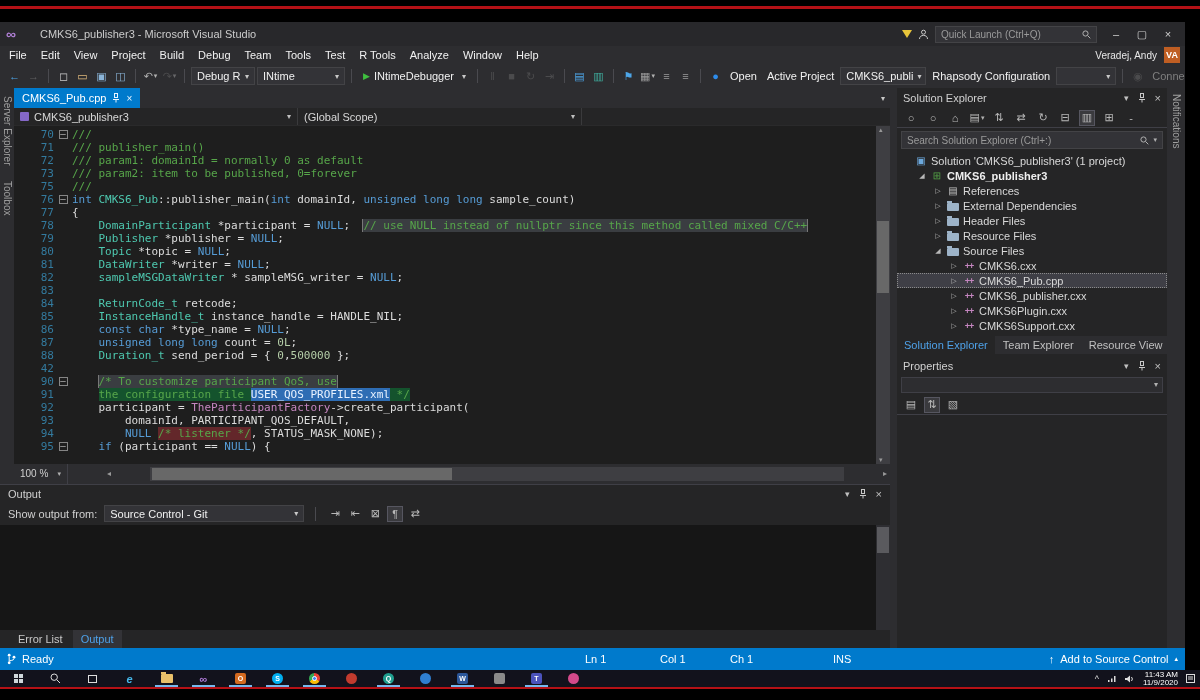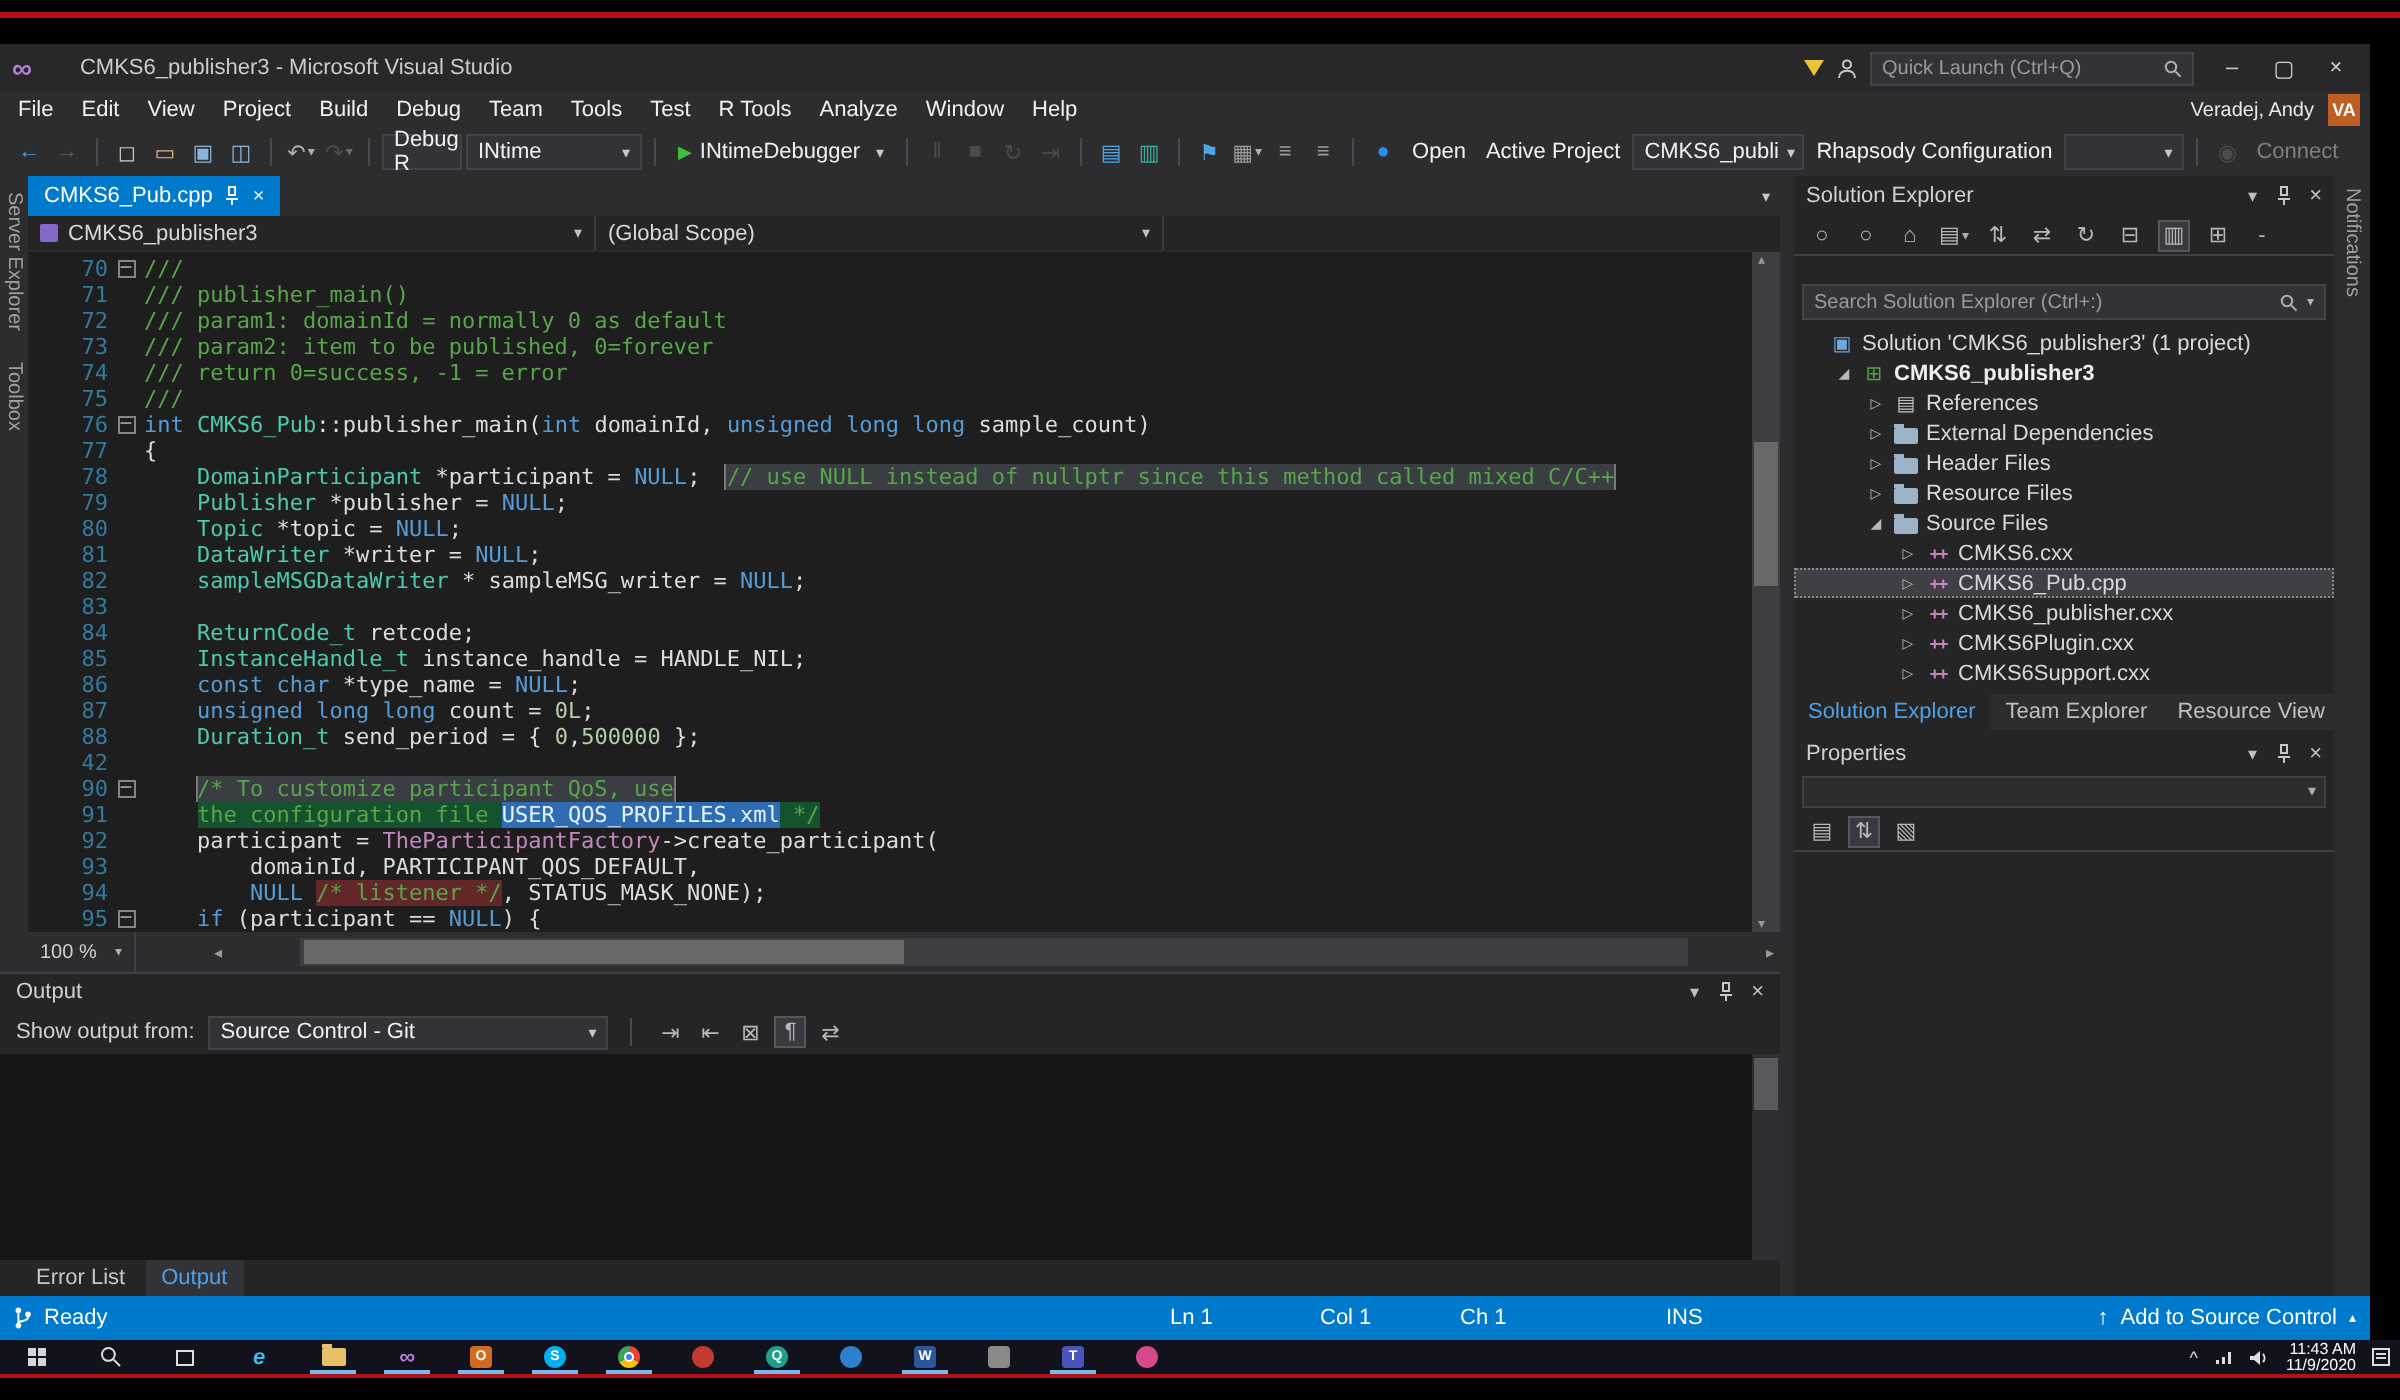--- a/index.html
+++ b/index.html
@@ -269,7 +269,7 @@
           <span class="mini-caret">▾</span>
         </div>
         <div class="tb-sep"></div>
-        <div class="tb-dd" style="width: 40px;">
+        <div class="tb-dd" style="width: 64px;">
           <span>Debug R</span>
           <span class="dd-caret">▾</span>
         </div>

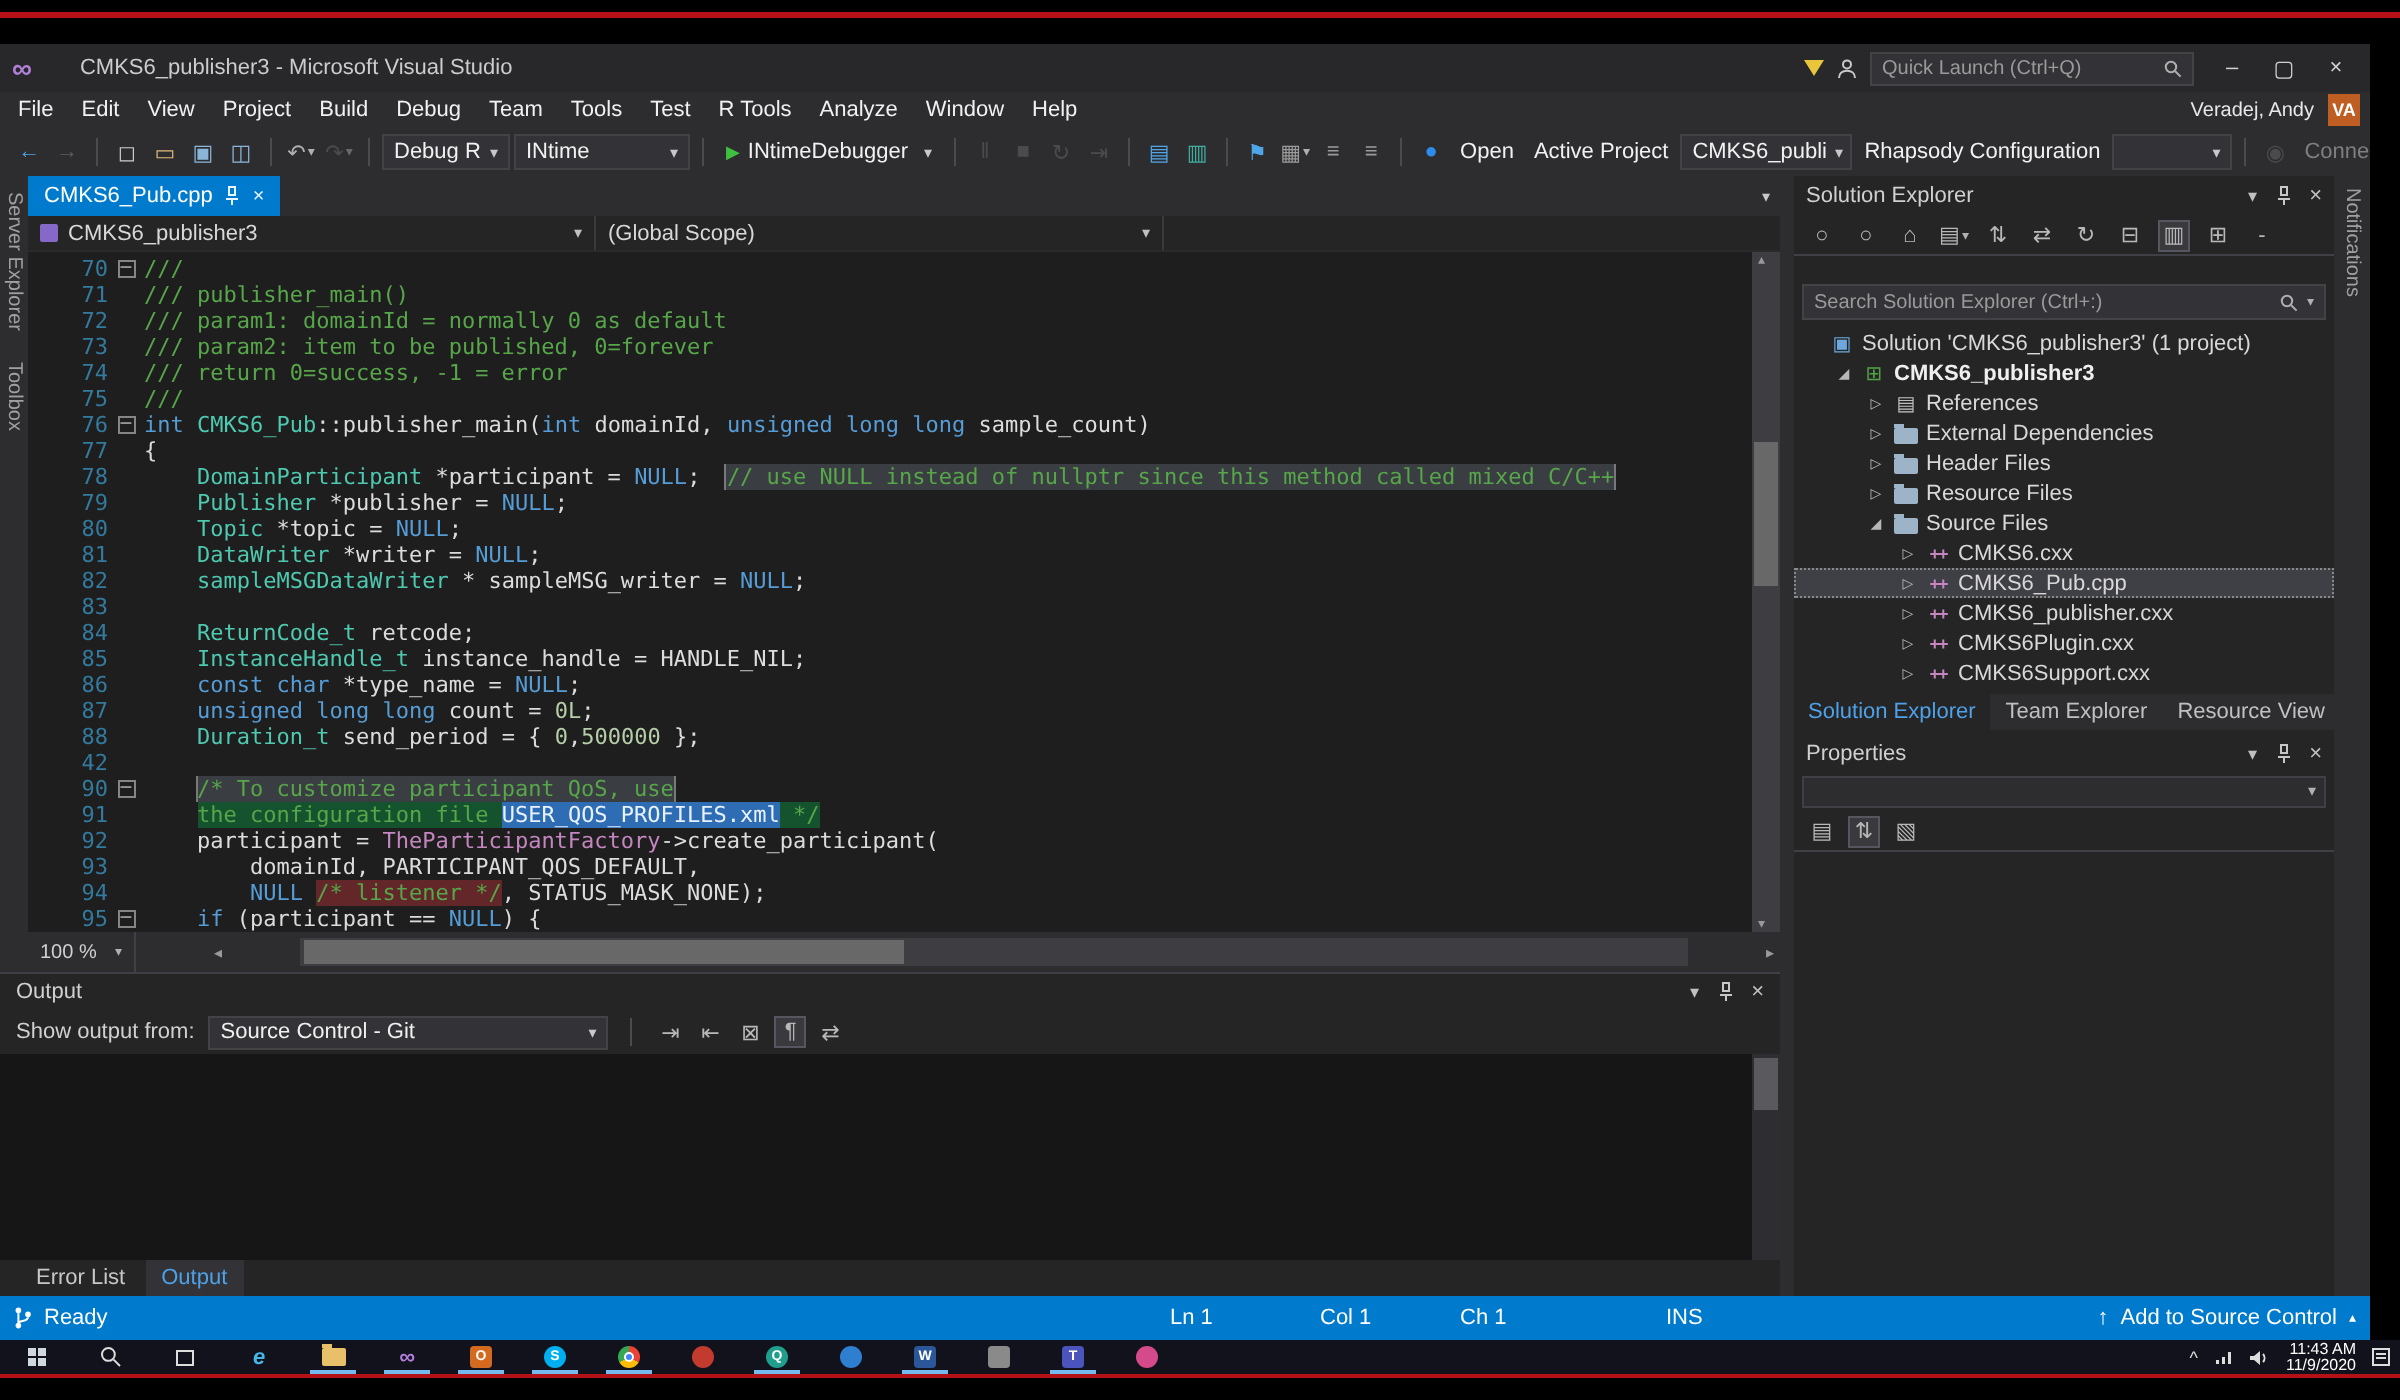--- a/index.html
+++ b/index.html
@@ -123,7 +123,7 @@
                padding:0 6px; color:#d0d0d0; flex:none; }
   .se-toolbar { height:20px; display:flex; align-items:center; gap:6px; padding:0 6px; color:#c0c0c0;
                 border-bottom:1px solid #3f3f46; flex:none; }
-  .se-search { height:18px; margin:14px 4px 2px; background:#333337; border:1px solid #434346; display:flex;
+  .se-search { height:18px; margin:3px 4px 2px; background:#333337; border:1px solid #434346; display:flex;
                align-items:center; justify-content:space-between; padding:0 5px; color:#9a9a9a;
                font-size:10px; flex:none; }
   .se-search .right { display:flex; align-items:center; gap:4px; color:#b0b0b0; }

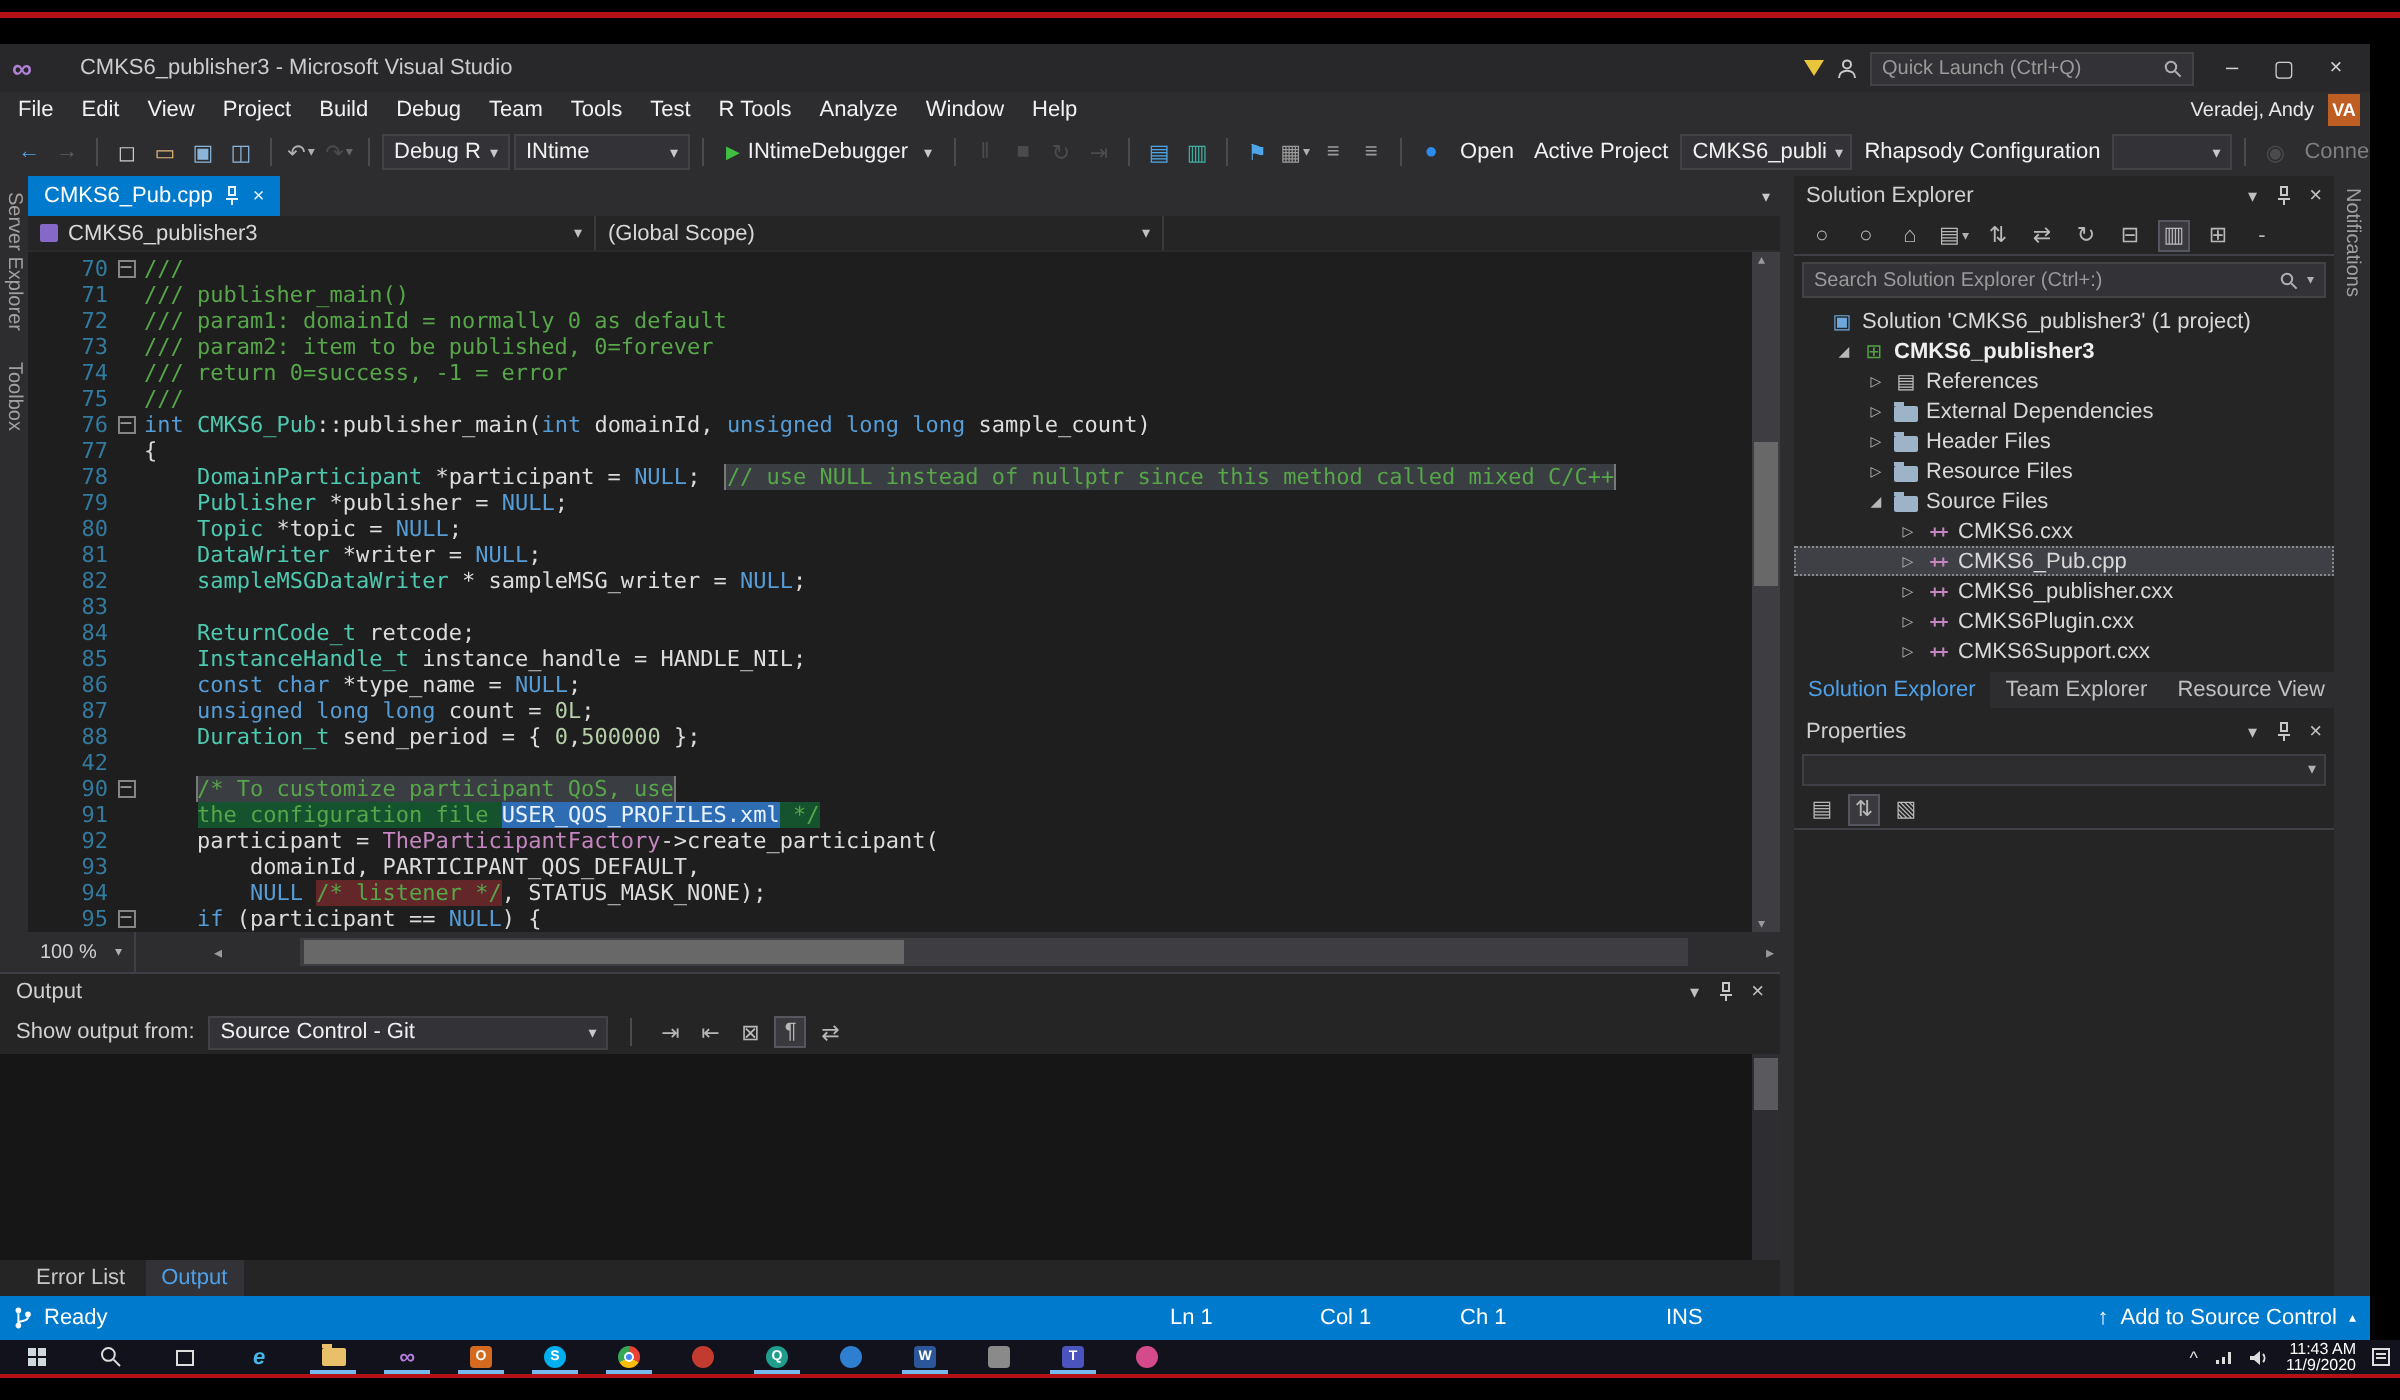--- a/index.html
+++ b/index.html
@@ -383,7 +383,6 @@
                   <div class="code-line"><span class="ln">71</span><span class="fold"></span><span class="code"><span class="tk-cm">/// publisher_main()</span></span></div>
                   <div class="code-line"><span class="ln">72</span><span class="fold"></span><span class="code"><span class="tk-cm">/// param1: domainId = normally 0 as default</span></span></div>
                   <div class="code-line"><span class="ln">73</span><span class="fold"></span><span class="code"><span class="tk-cm">/// param2: item to be published, 0=forever</span></span></div>
-                  <div class="code-line"><span class="ln">74</span><span class="fold"></span><span class="code"><span class="tk-cm">/// return 0=success, -1 = error</span></span></div>
                   <div class="code-line"><span class="ln">75</span><span class="fold"></span><span class="code"><span class="tk-cm">///</span></span></div>
                   <div class="code-line"><span class="ln">76</span><span class="fold"><span class="foldbox">–</span></span><span class="code"><span class="tk-kw">int </span><span class="tk-ty">CMKS6_Pub</span><span class="tk-pl">::publisher_main(</span><span class="tk-kw">int</span><span class="tk-pl"> domainId, </span><span class="tk-kw">unsigned long long</span><span class="tk-pl"> sample_count)</span></span></div>
                   <div class="code-line"><span class="ln">77</span><span class="fold"></span><span class="code"><span class="tk-pl">{</span></span></div>

